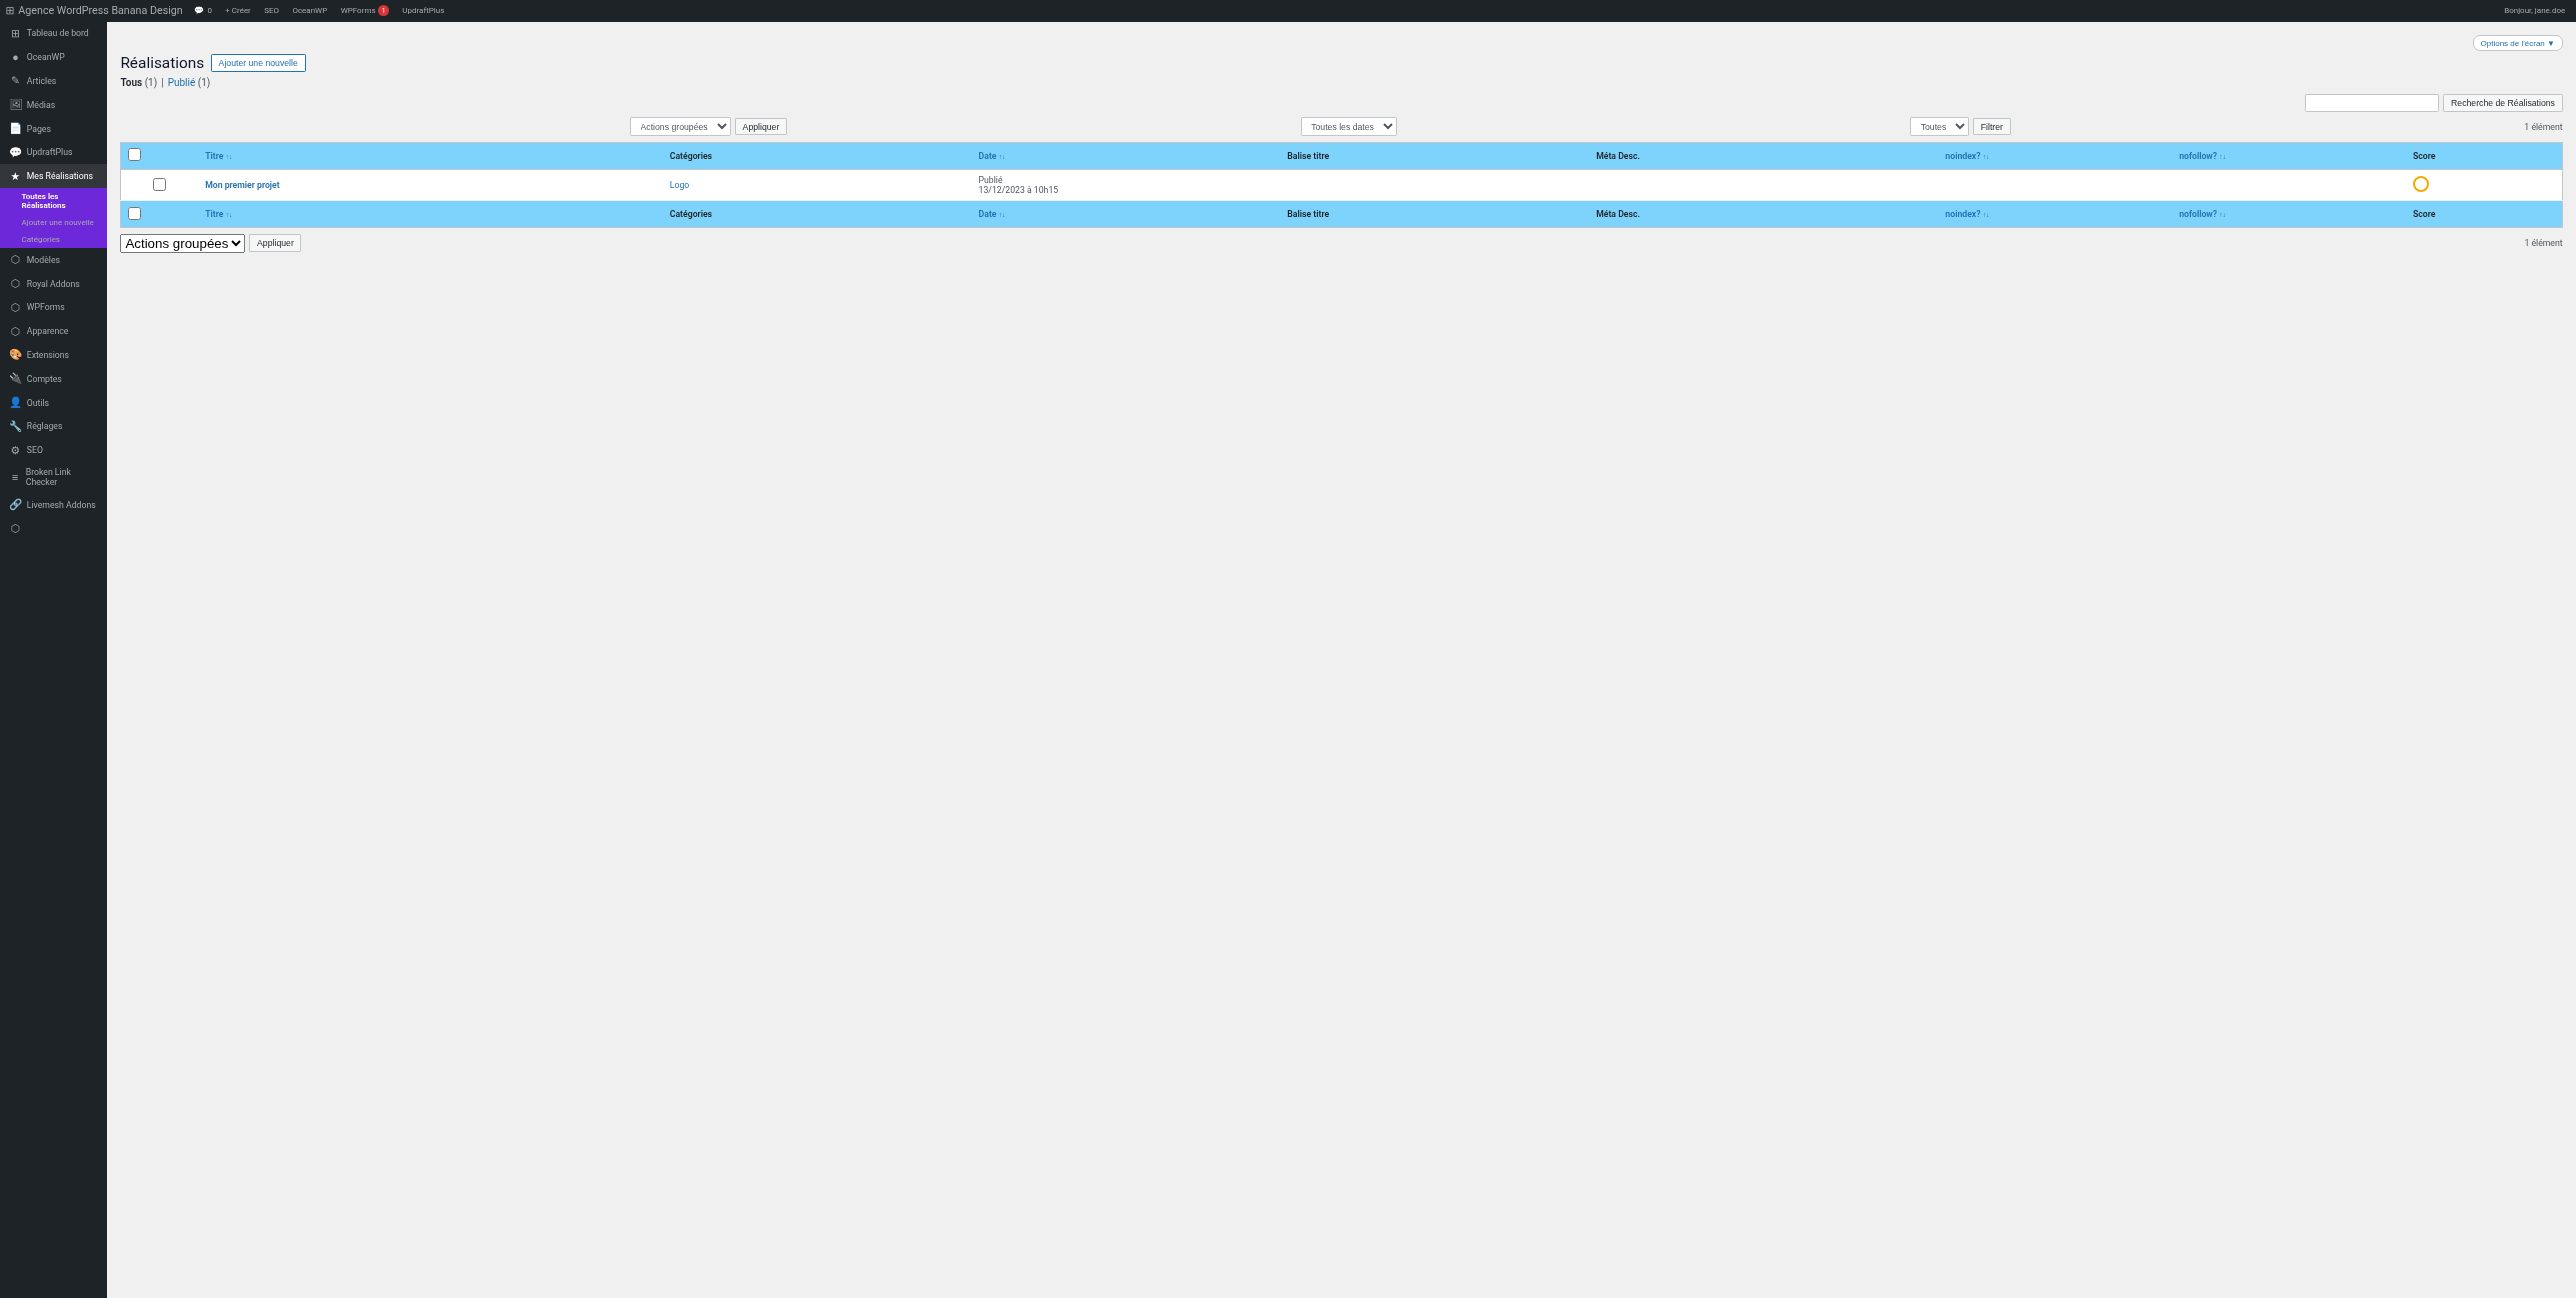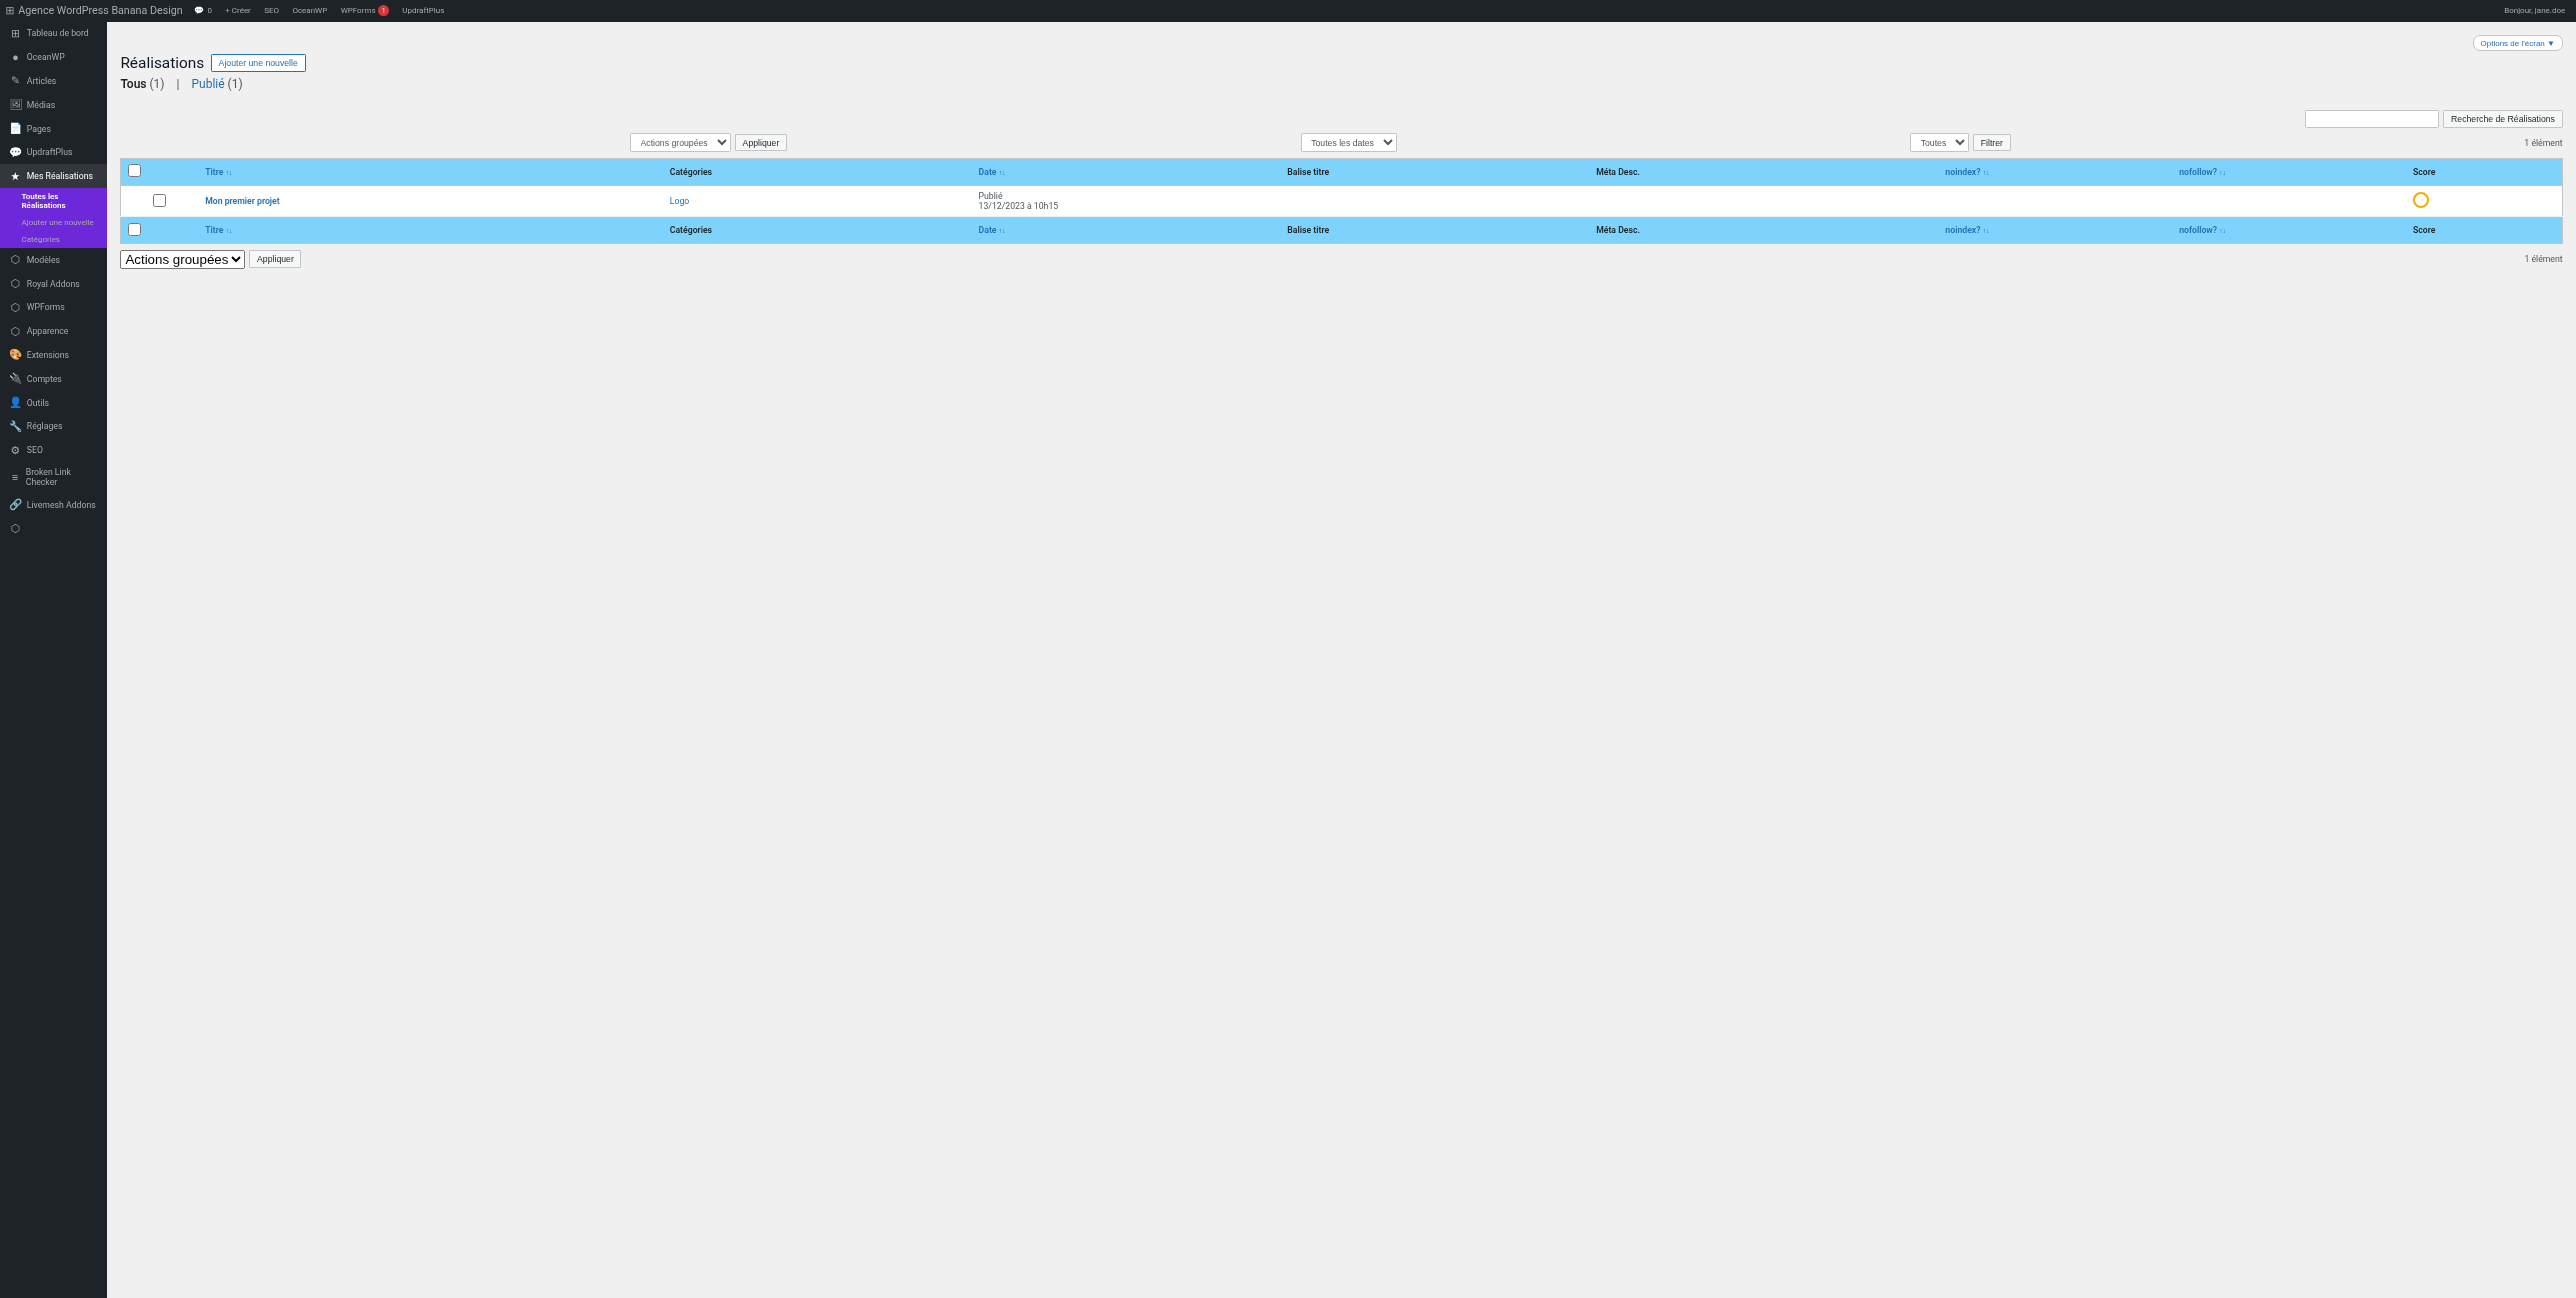--- a/index.html
+++ b/index.html
@@ -146,9 +146,9 @@
     
     .subsubsub {
       display: flex;
-      gap: 8px;
-      margin-bottom: 19px;
-      font-size: 12px;
+      gap: 0;
+      margin-bottom: 6px;
+      font-size: 10px;
       color: #50575e;
     }
     .subsubsub a { color: #2271b1; text-decoration: none; }

